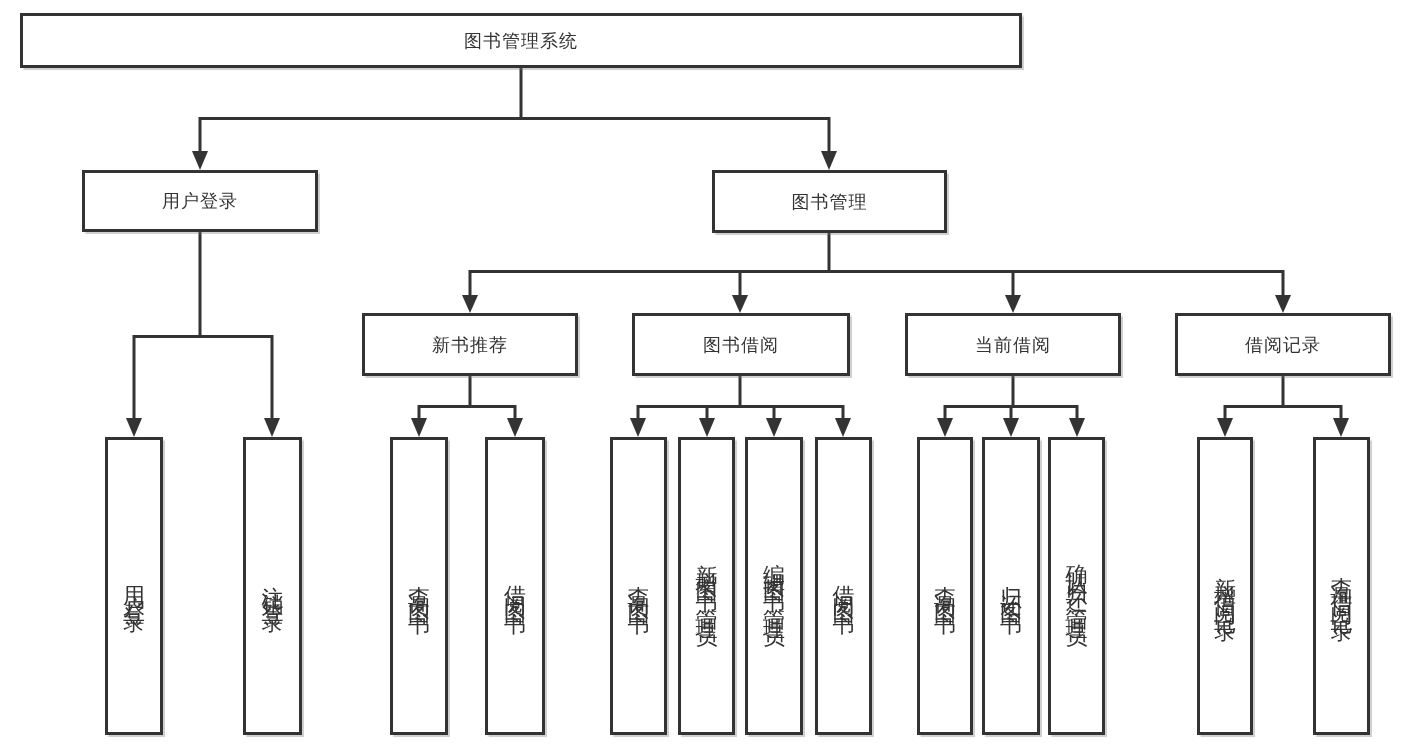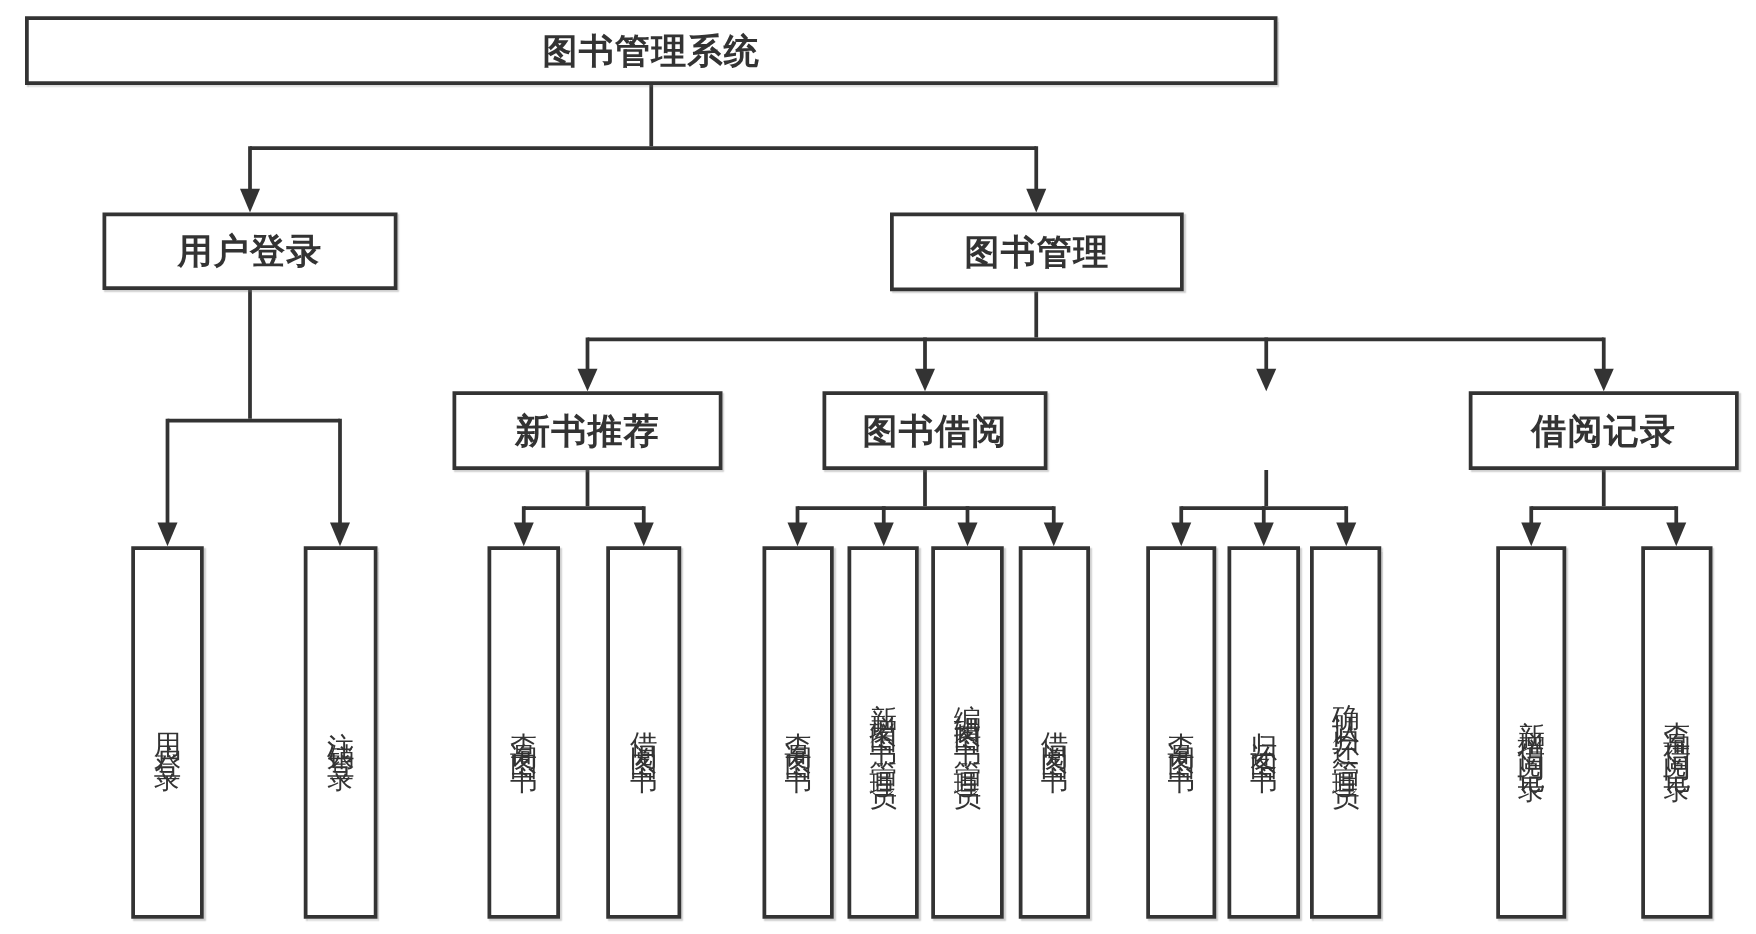--- a/index.html
+++ b/index.html
@@ -36,10 +36,9 @@
     box-shadow: 1.5px 1.5px 1px rgba(120,120,120,0.35);
   }
   .node.h .label {
-    font-size: 28px;
+    font-size: 18px;
     letter-spacing: 1px;
     white-space: nowrap;
-    font-weight: bold;
   }
   .node.v .label {
     writing-mode: vertical-rl;

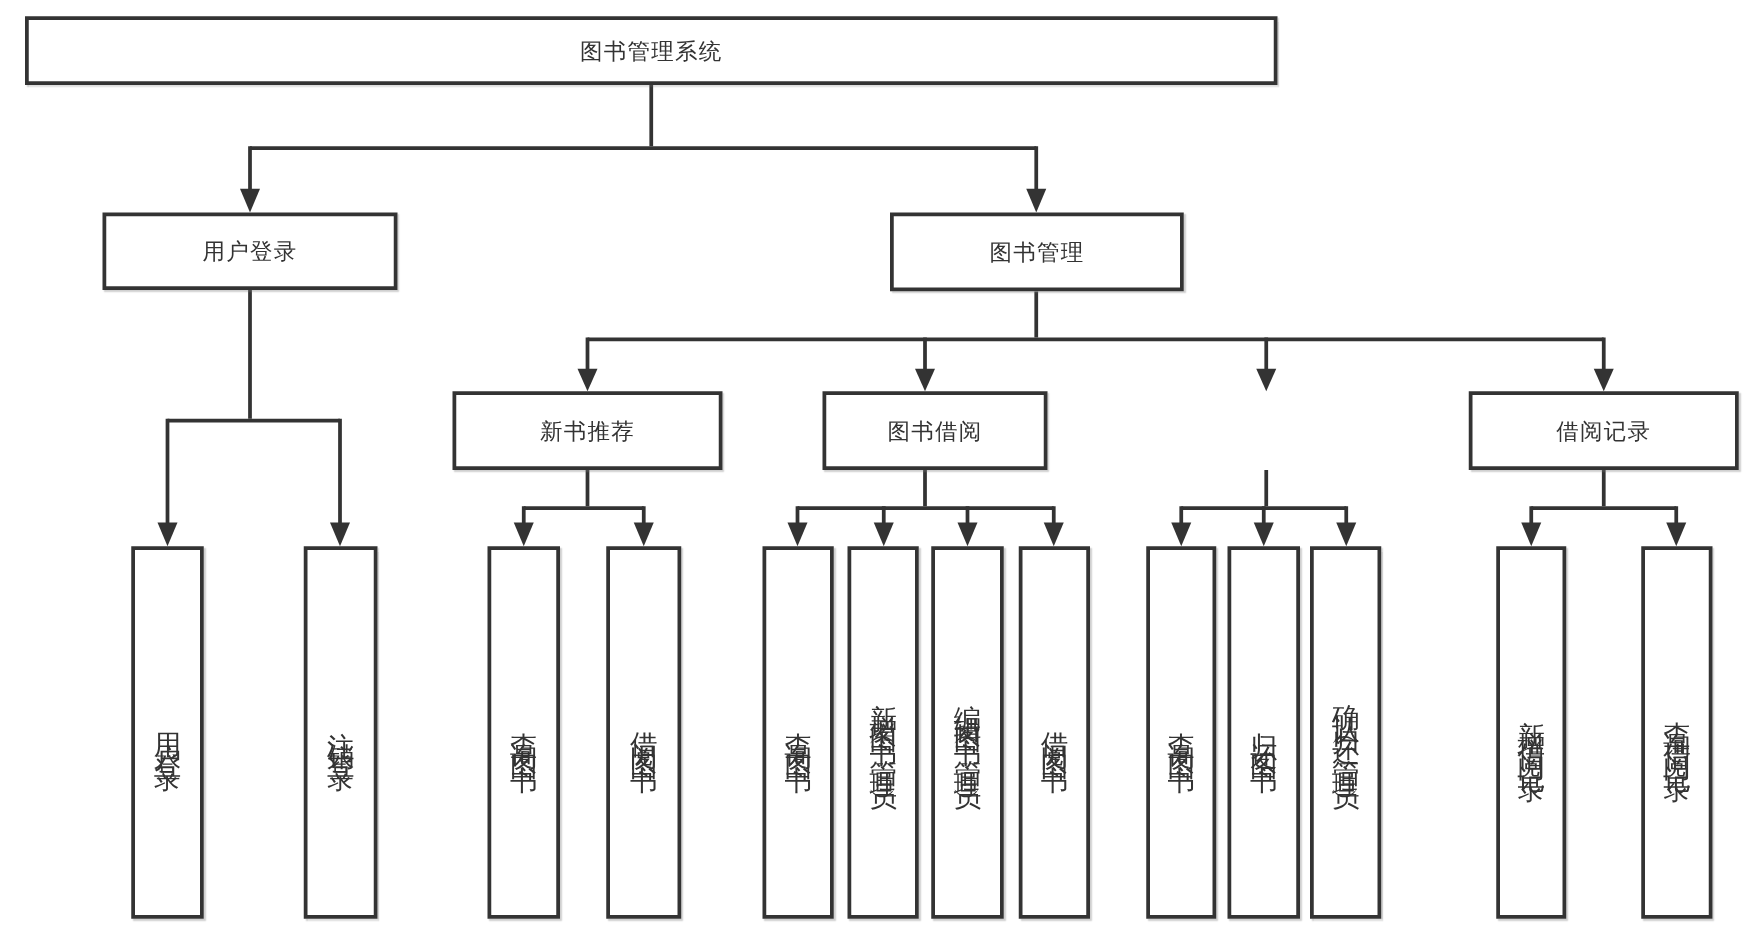--- a/index.html
+++ b/index.html
@@ -143,7 +143,7 @@
   <div class="node h" style="left:362px; top:313px; width:216px; height:63px;">
     <span class="label">新书推荐</span>
   </div>
-  <div class="node h" style="left:658px; top:313px; width:180px; height:63px;">
+  <div class="node h" style="left:632px; top:313px; width:218px; height:63px;">
     <span class="label">图书借阅</span>
   </div>
   <div class="node h" style="left:1175px; top:313px; width:216px; height:63px;">

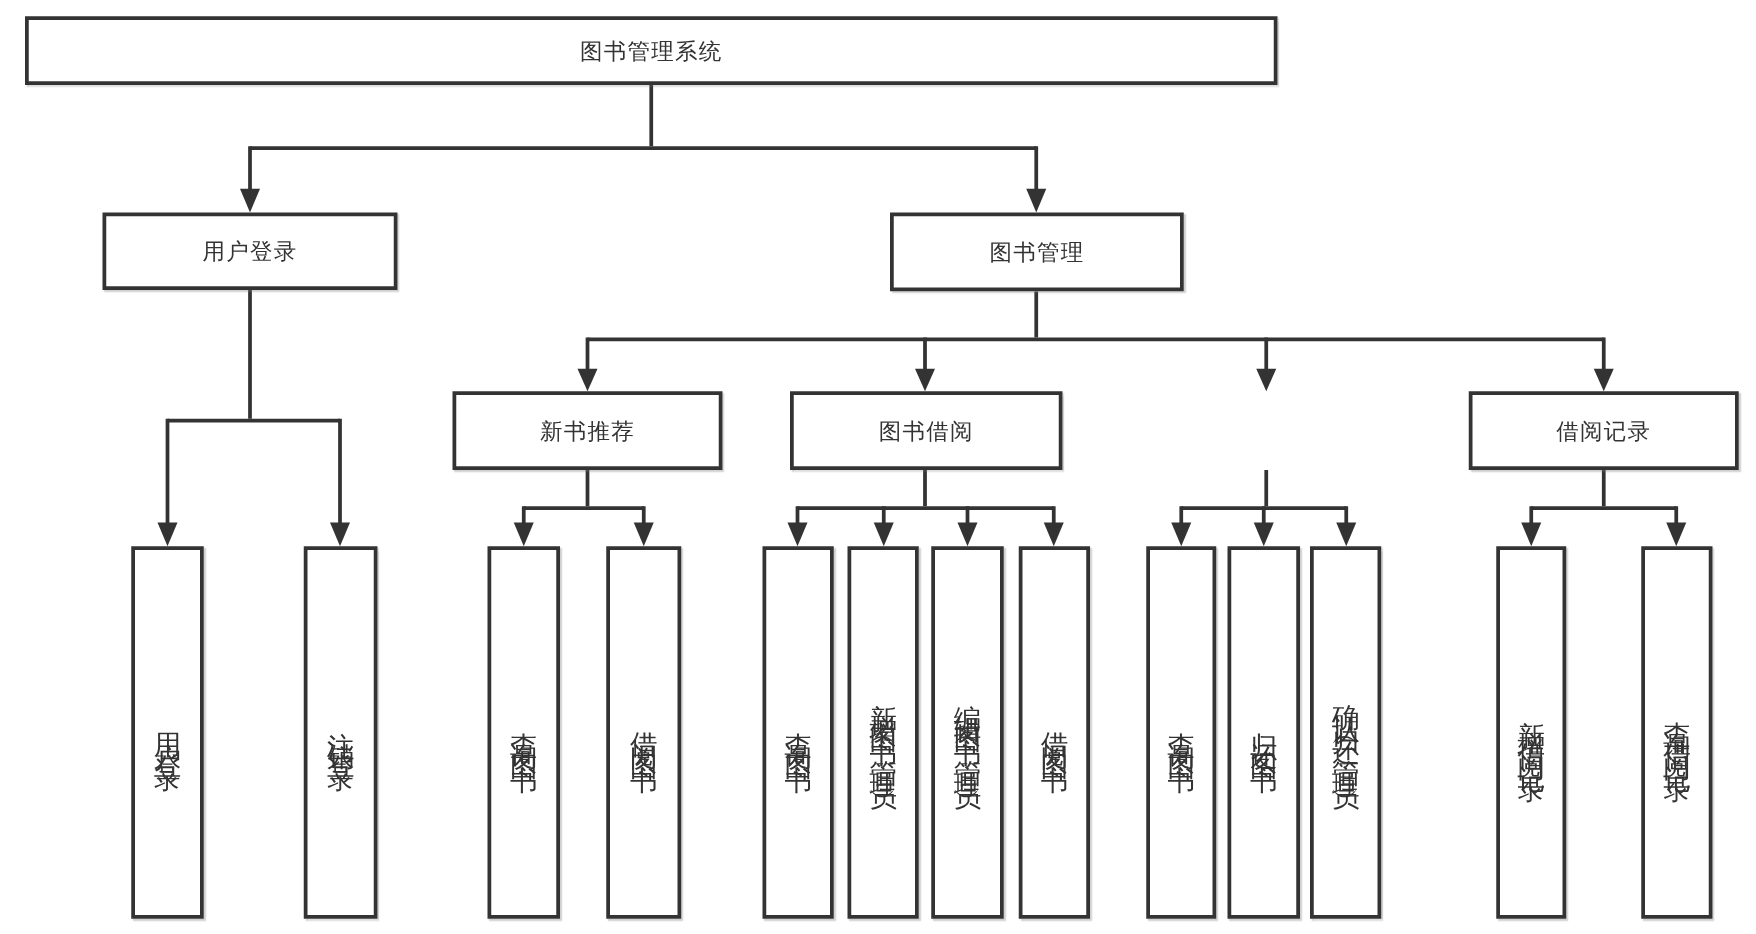--- a/index.html
+++ b/index.html
@@ -146,6 +146,9 @@
   <div class="node h" style="left:632px; top:313px; width:218px; height:63px;">
     <span class="label">图书借阅</span>
   </div>
+  <div class="node h" style="left:905px; top:313px; width:216px; height:63px;">
+    <span class="label">当前借阅</span>
+  </div>
   <div class="node h" style="left:1175px; top:313px; width:216px; height:63px;">
     <span class="label">借阅记录</span>
   </div>

